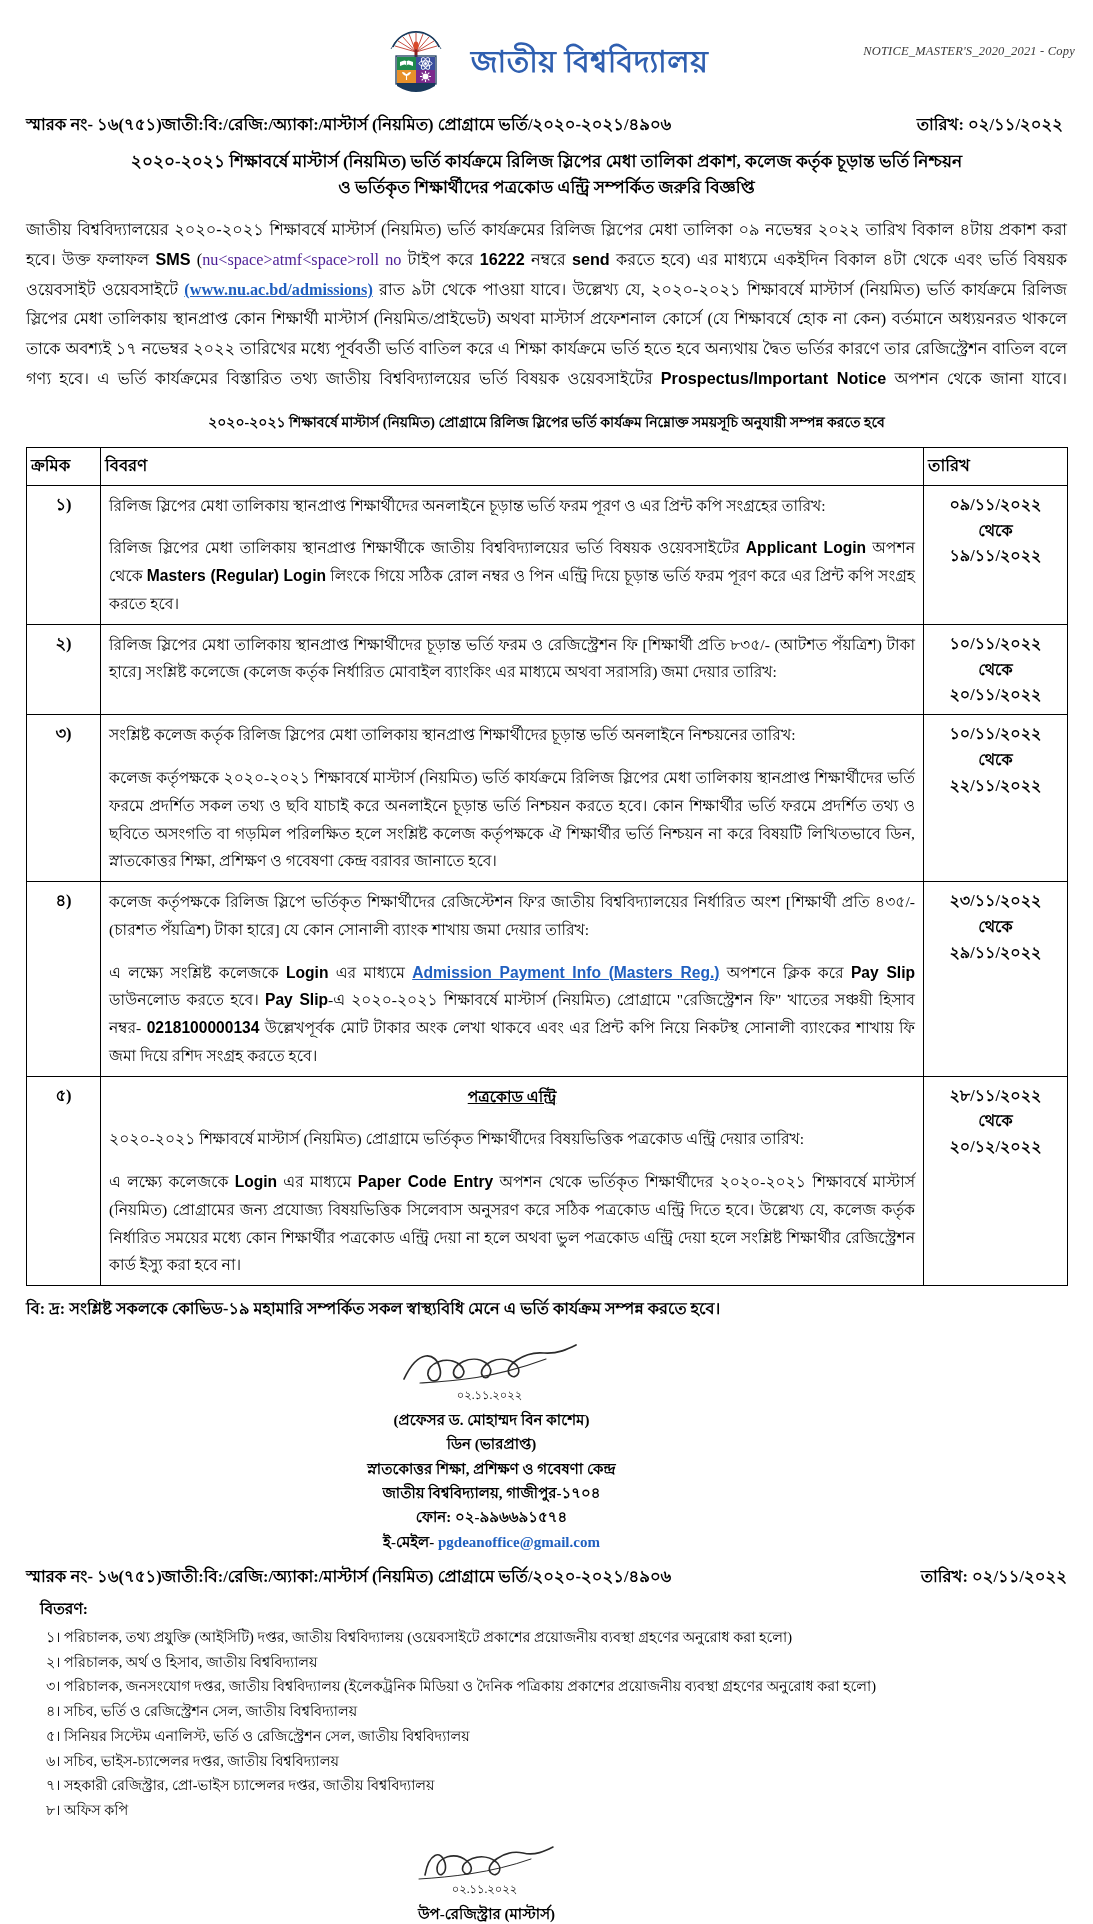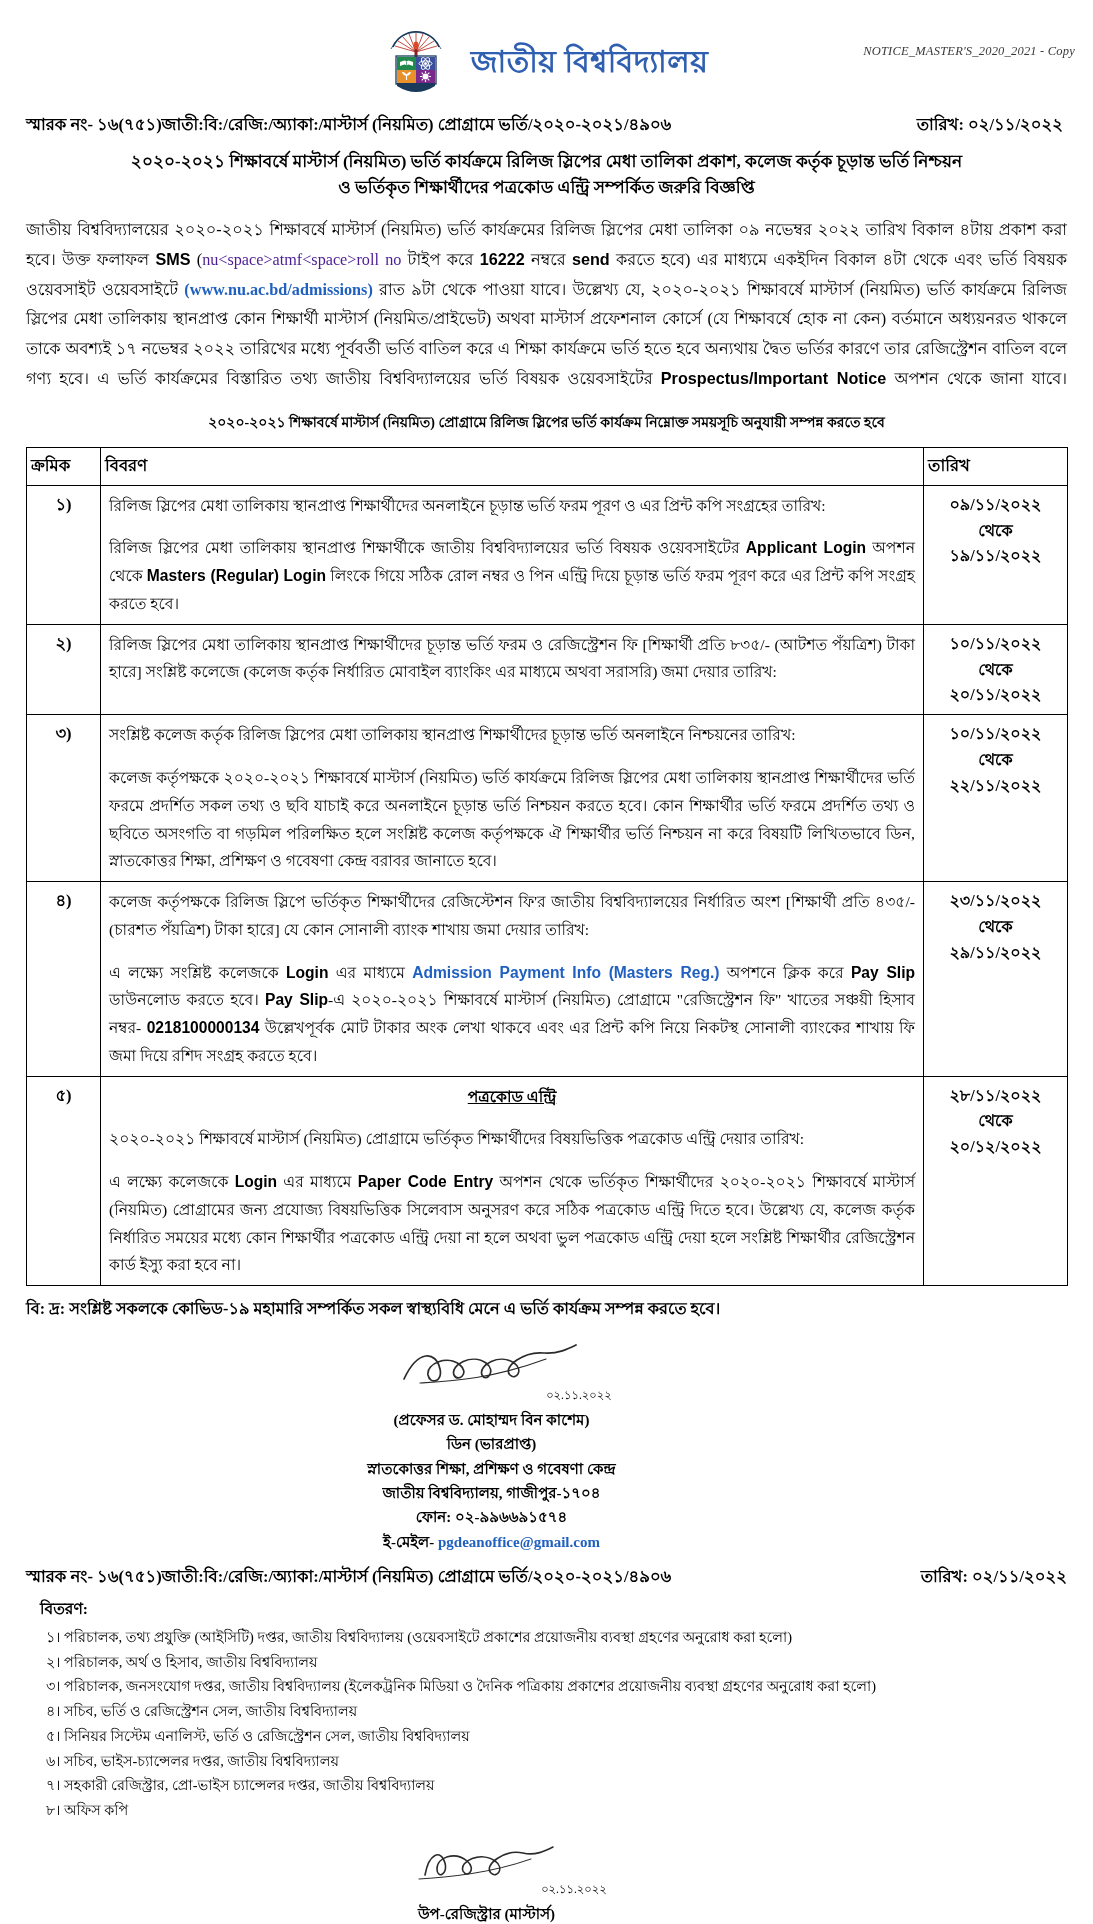--- a/index.html
+++ b/index.html
@@ -91,7 +91,7 @@
     padding: 14px 26px 0 26px;
     text-indent: 0;
   }
-  .blue { color: #2060c0; font-weight: bold; }
+  .blue { color: #2060c0; font-weight: bold; text-decoration: underline; }
   .red  { color: #4c1d95; font-weight: normal; }
   .eng  { font-family: "Liberation Sans", sans-serif; font-weight: bold; }
 

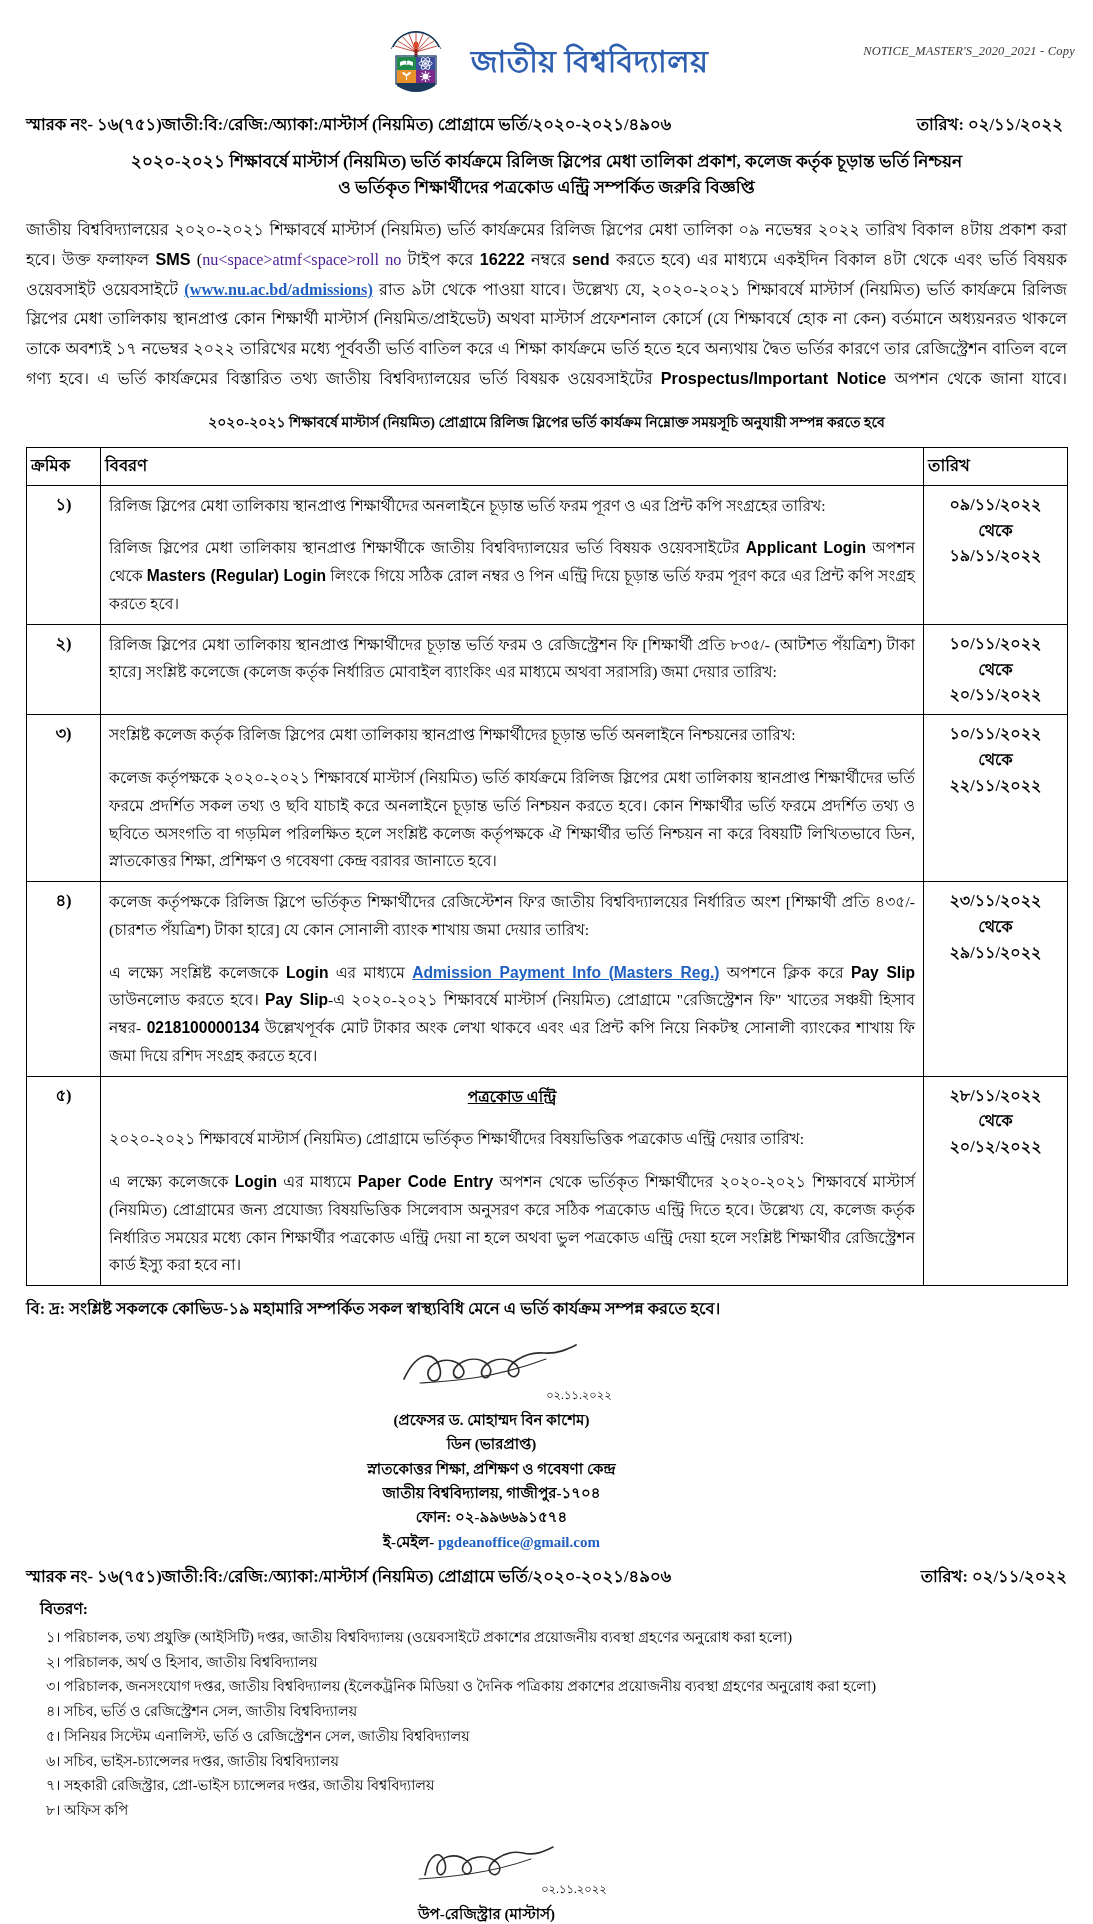--- a/index.html
+++ b/index.html
@@ -173,7 +173,6 @@
   }
   .sig-date {
     font-size: 11.5px;
-    text-align: right;
     padding-right: 4px;
     margin-top: -4px;
     margin-bottom: 2px;

